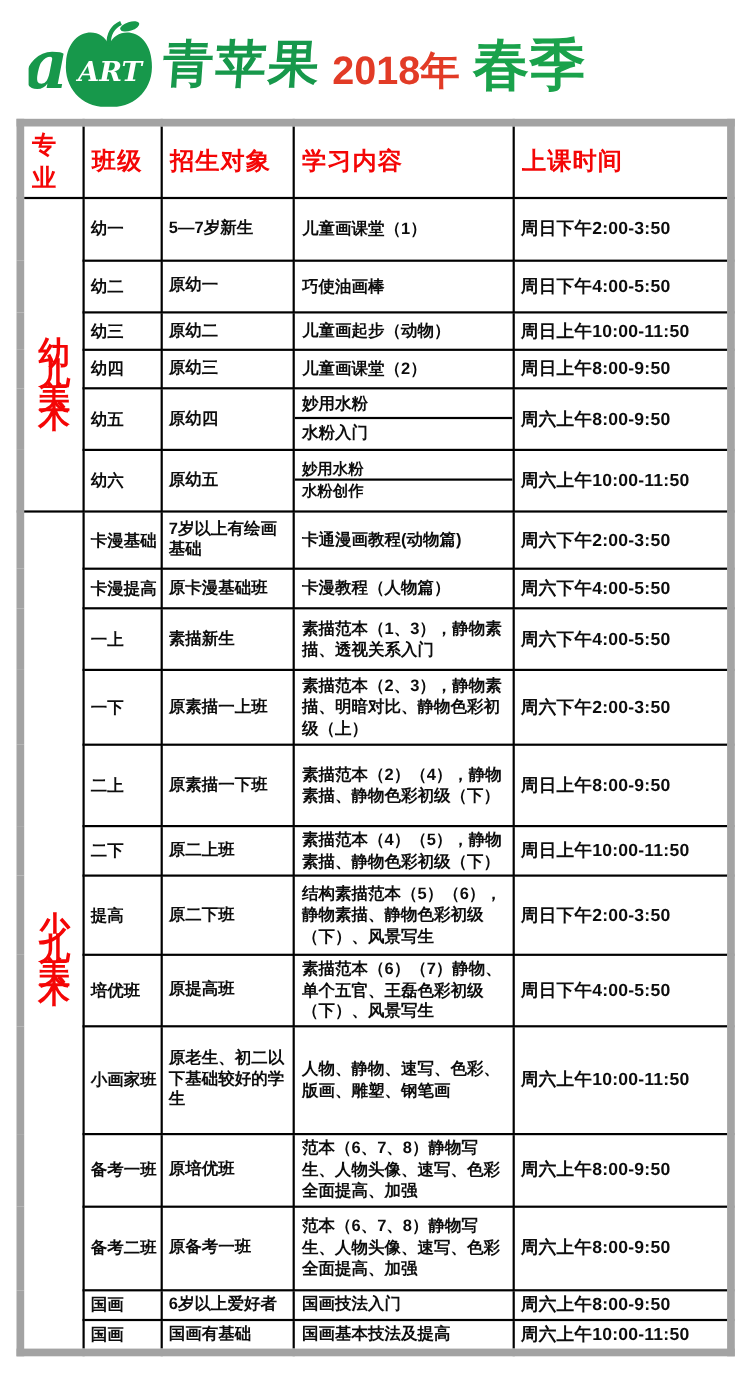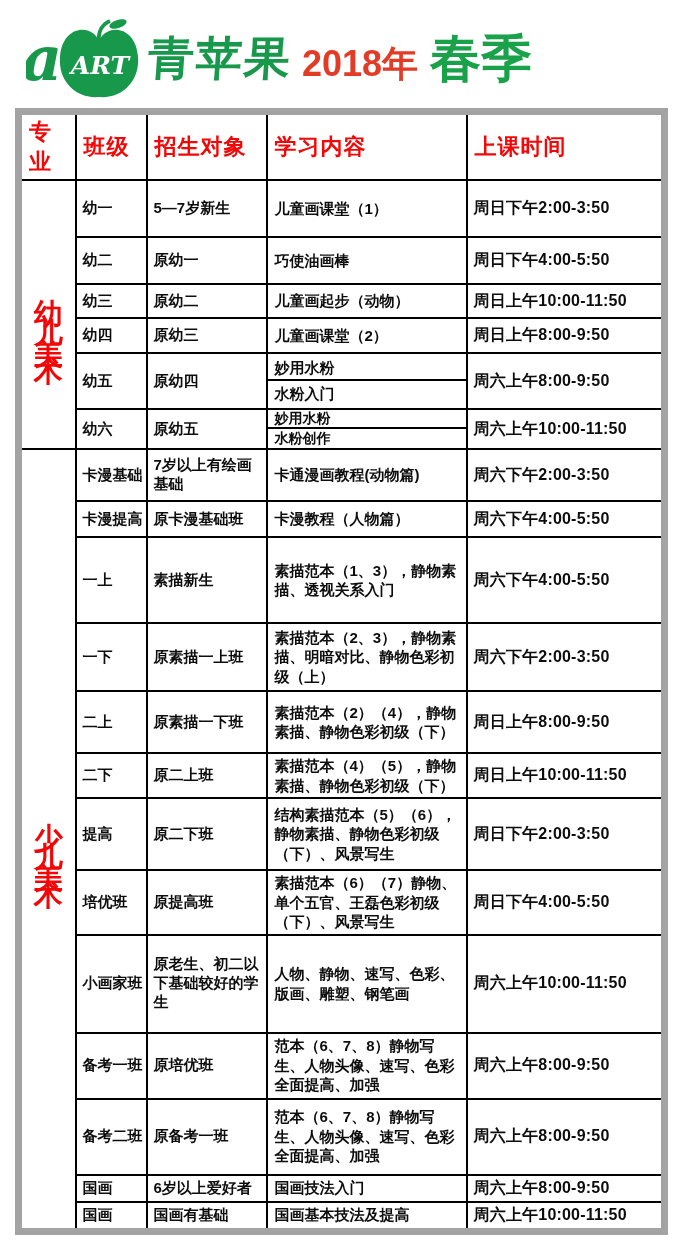--- a/index.html
+++ b/index.html
@@ -139,7 +139,7 @@
         </td>
         <td class="time">周六上午8:00-9:50</td>
       </tr>
-      <tr style="height:40px">
+      <tr style="height:56px">
         <td class="cls">幼六</td>
         <td class="tgt">原幼五</td>
         <td class="cnt split f6">

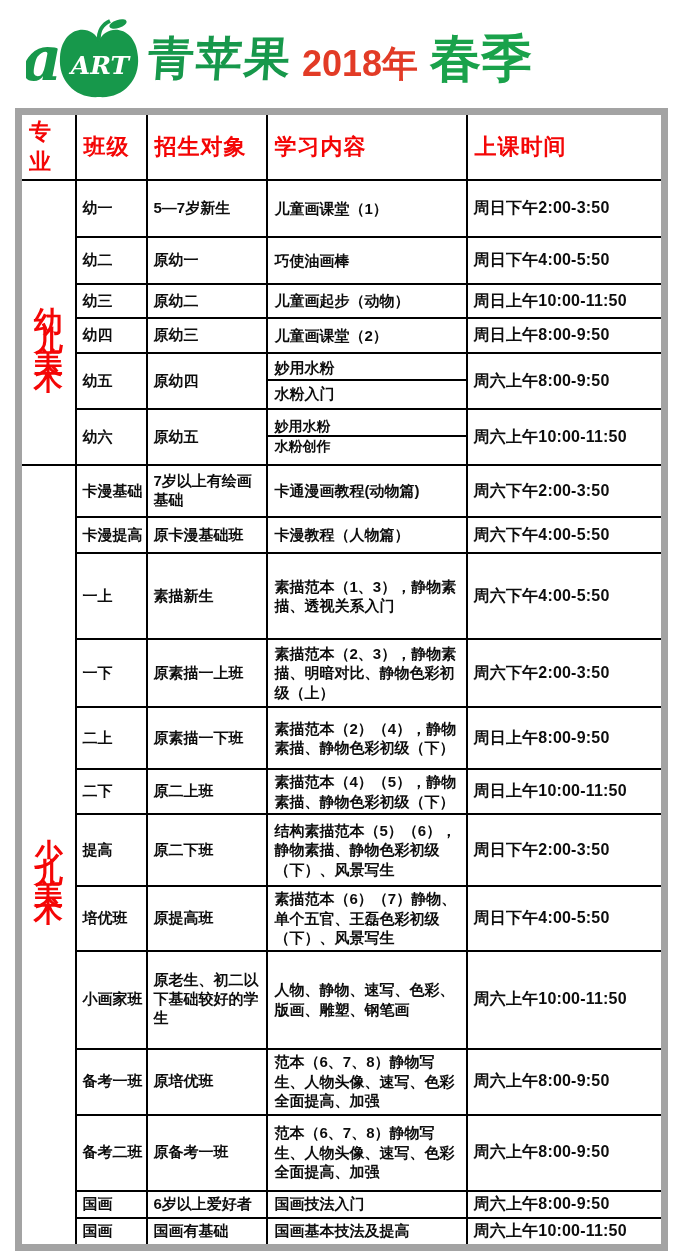--- a/index.html
+++ b/index.html
@@ -164,7 +164,7 @@
         <td class="cnt">卡漫教程（人物篇）</td>
         <td class="time">周六下午4:00-5:50</td>
       </tr>
-      <tr style="height:86px">
+      <tr style="height:56px">
         <td class="cls">一上</td>
         <td class="tgt">素描新生</td>
         <td class="cnt">素描范本（1、3），静物素描、透视关系入门</td>

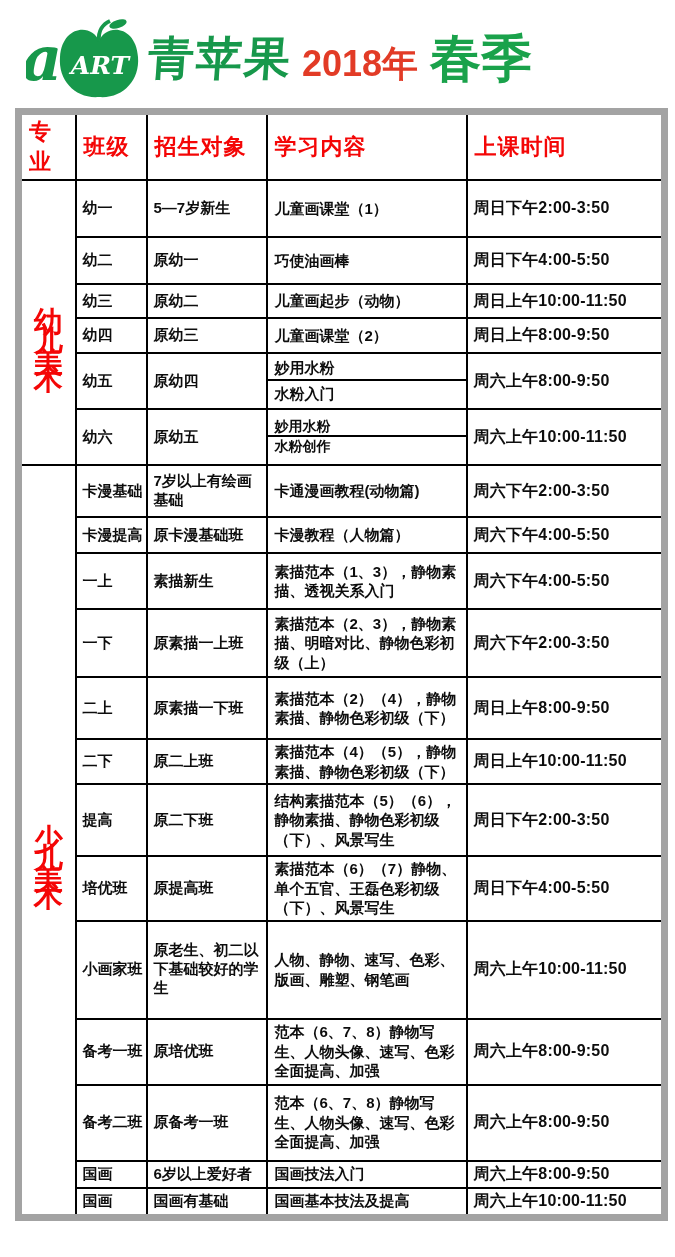--- a/index.html
+++ b/index.html
@@ -176,7 +176,7 @@
         <td class="cnt">素描范本（2、3），静物素描、明暗对比、静物色彩初级（上）</td>
         <td class="time">周六下午2:00-3:50</td>
       </tr>
-      <tr style="height:62px">
+      <tr style="height:74px">
         <td class="cls">二上</td>
         <td class="tgt">原素描一下班</td>
         <td class="cnt">素描范本（2）（4），静物素描、静物色彩初级（下）</td>

